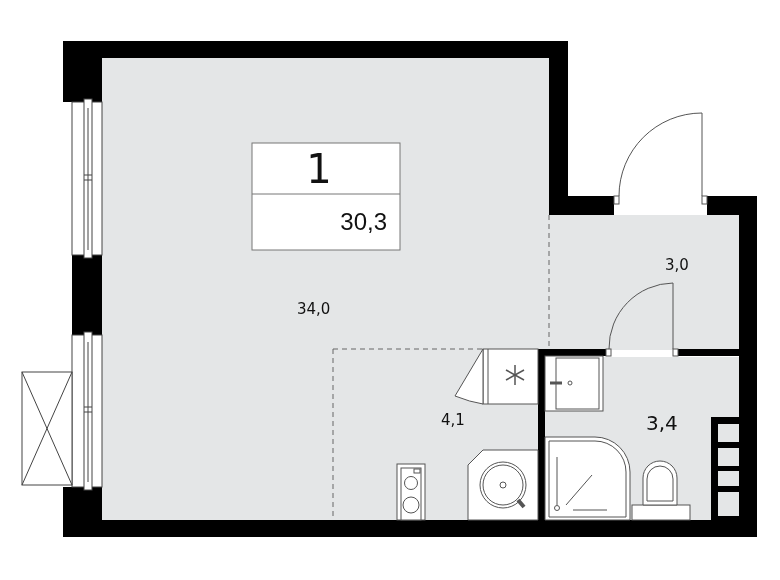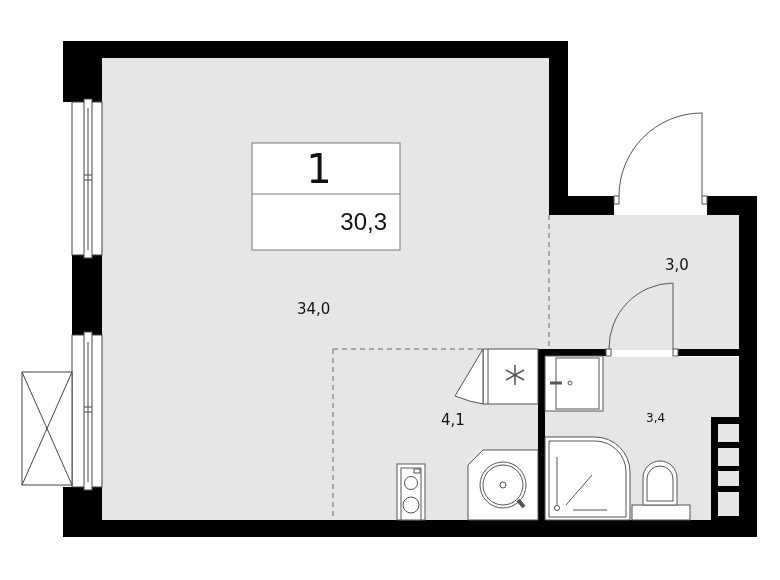--- a/index.html
+++ b/index.html
@@ -149,6 +149,6 @@
 <div style="position:absolute;left:297px;top:300px;font-size:15px;color:#111;">34,0</div>
 <div style="position:absolute;left:636px;top:256px;font-size:15px;color:#111;margin-left:29px;">3,0</div>
 <div style="position:absolute;left:405px;top:411px;font-size:15px;color:#111;margin-left:36px;">4,1</div>
-<div style="position:absolute;left:646px;top:411px;font-size:12px;color:#111;text-align:center;">3,4</div>
+<div style="position:absolute;left:646px;top:411px;font-size:20px;color:#111;text-align:center;">3,4</div>
 
 </body></html>

